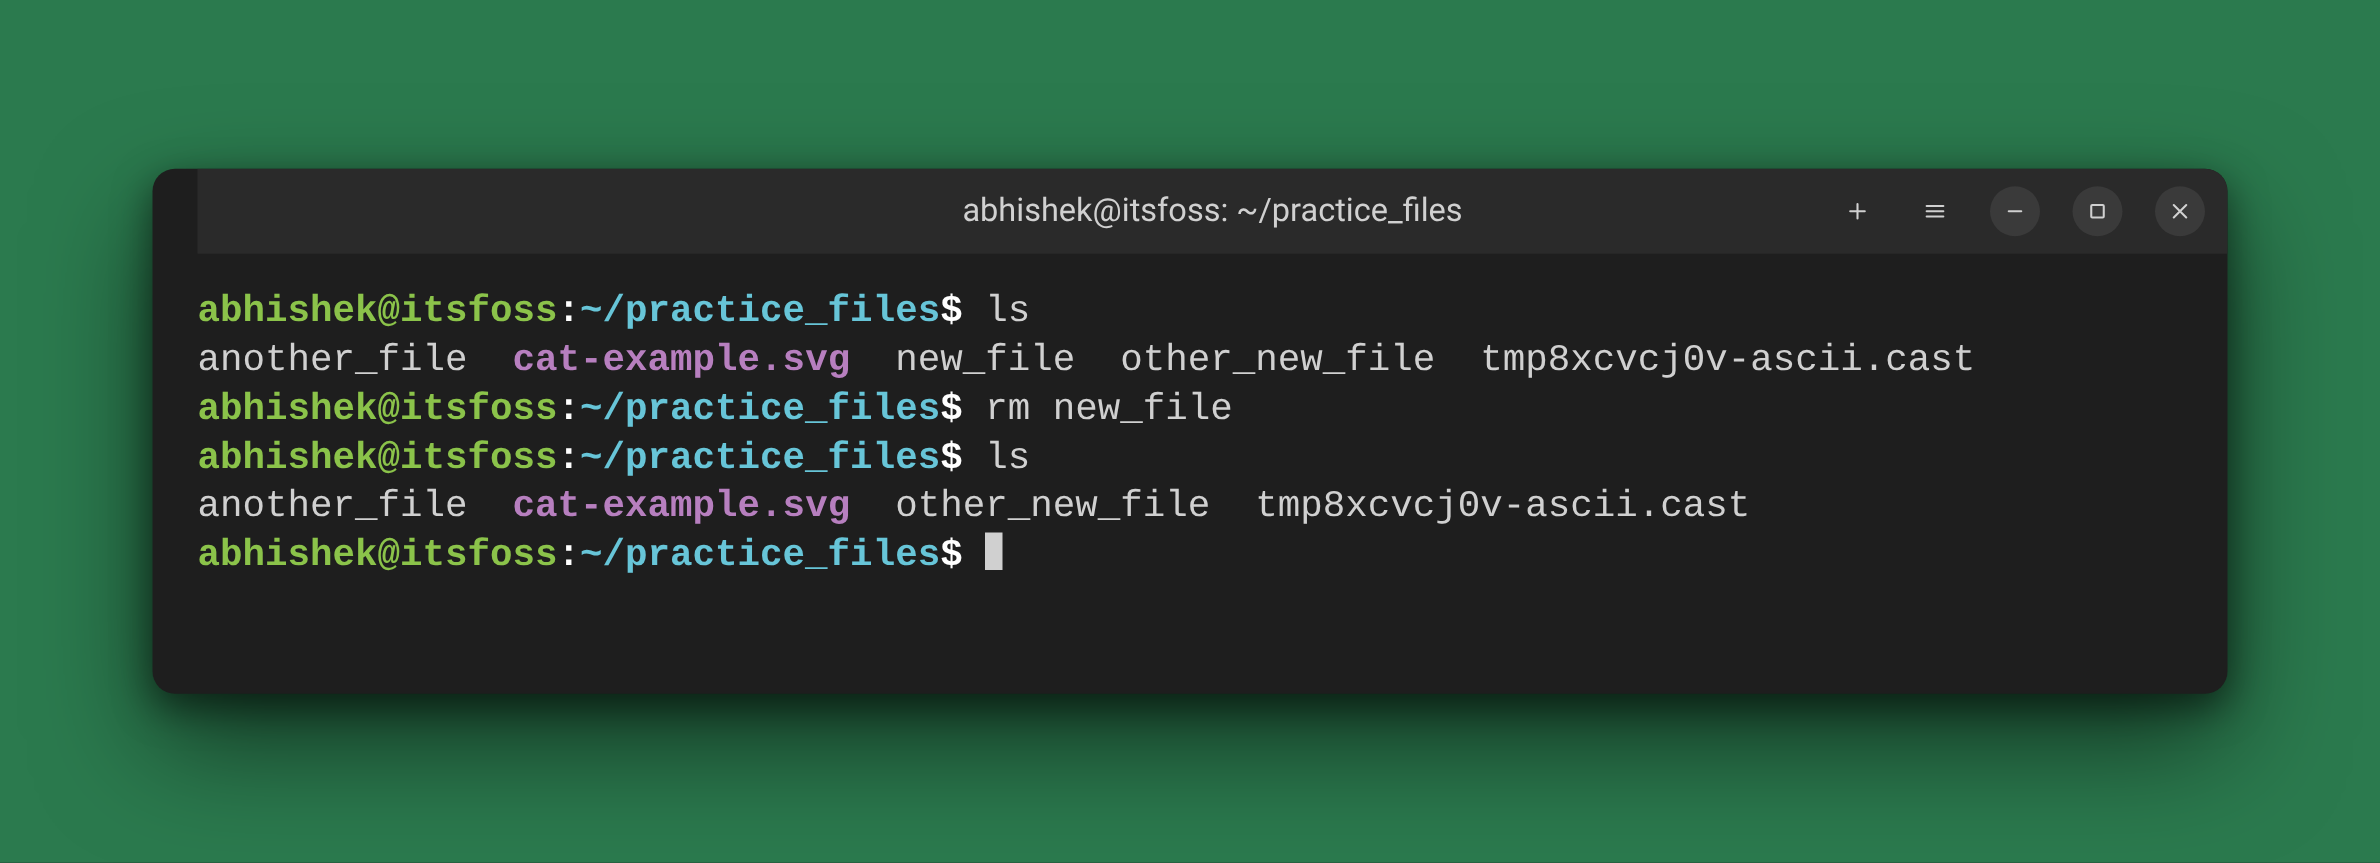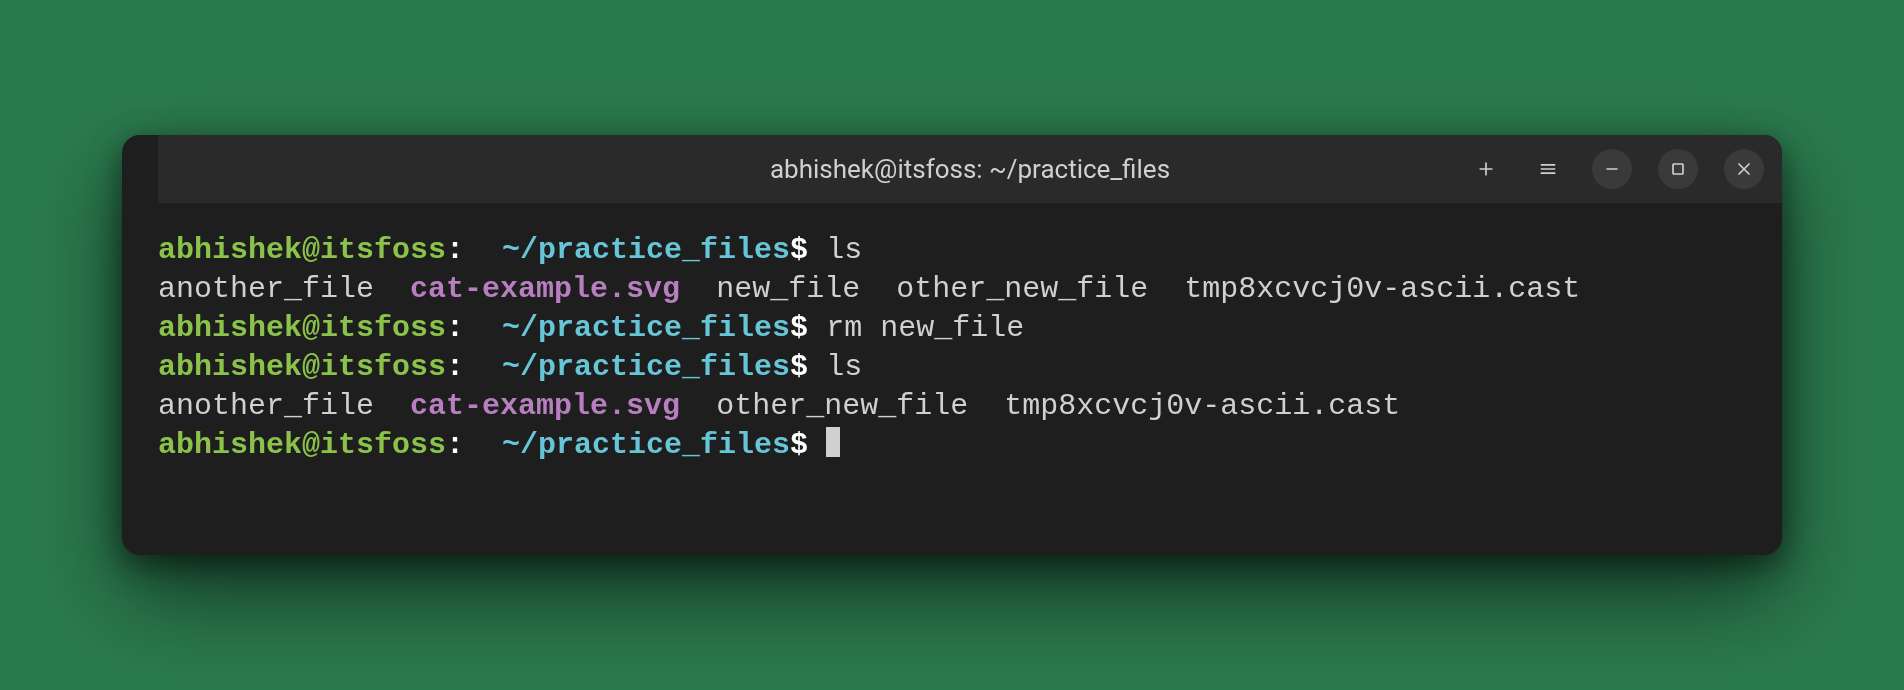--- a/index.html
+++ b/index.html
@@ -75,7 +75,7 @@
   }
   .bold { font-weight: 700; }
   .user { color: var(--fg-user); margin-top: 10px; }
-  .path { color: var(--fg-path); margin-left: 38px; }
+  .path { color: var(--fg-path); }
   .svgfile { color: var(--fg-svg); }
   .white { color: var(--fg-white); }
   .cursor {

